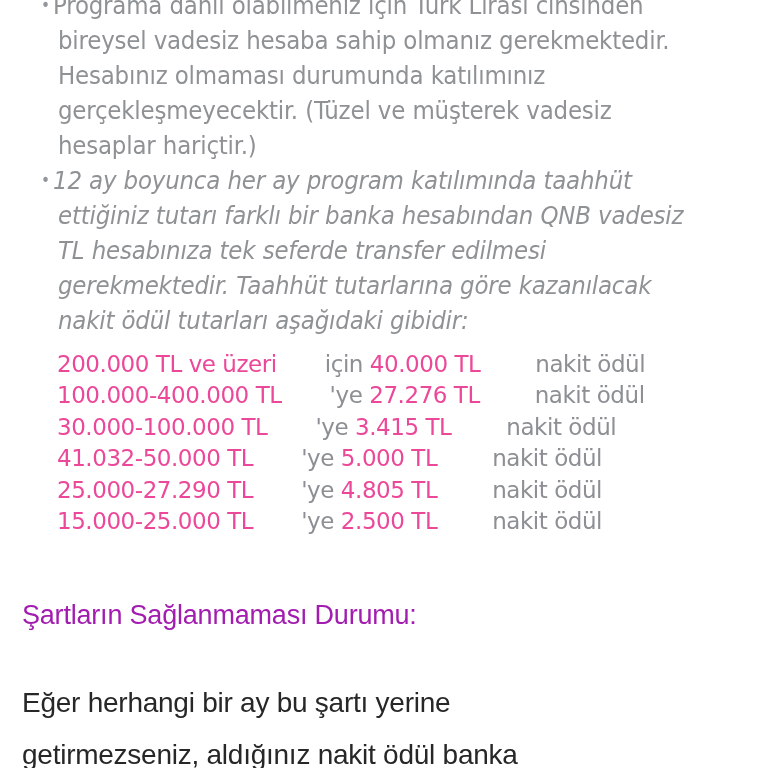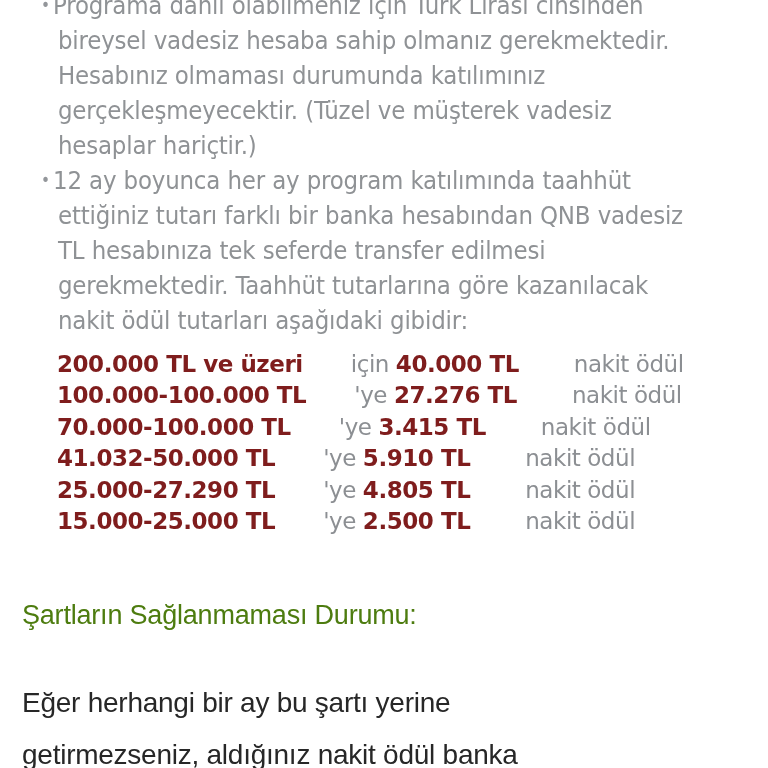--- a/index.html
+++ b/index.html
@@ -52,6 +52,7 @@
   }
   .gray-para + .gray-para {
     margin-top: 0;
+    font-style: italic;
   }
 
   

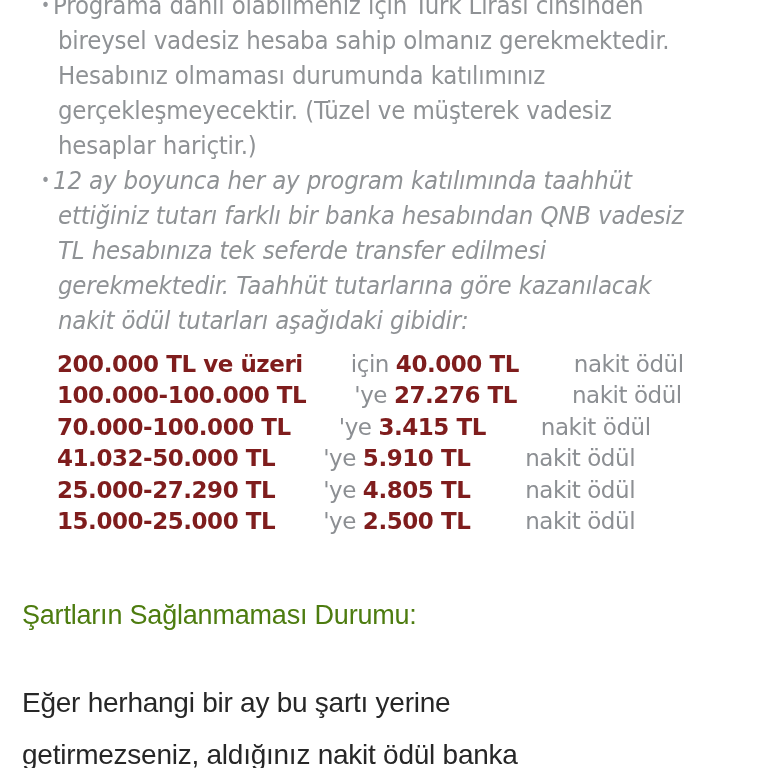--- a/index.html
+++ b/index.html
@@ -74,8 +74,8 @@
     color: #76797d;
   }
   .tier-row .b {
-    font-weight: 700;
-    color: #7f1d1d;
+    font-weight: 400;
+    color: #ec4899;
   }
   .tier-row .r {
     font-weight: 400;

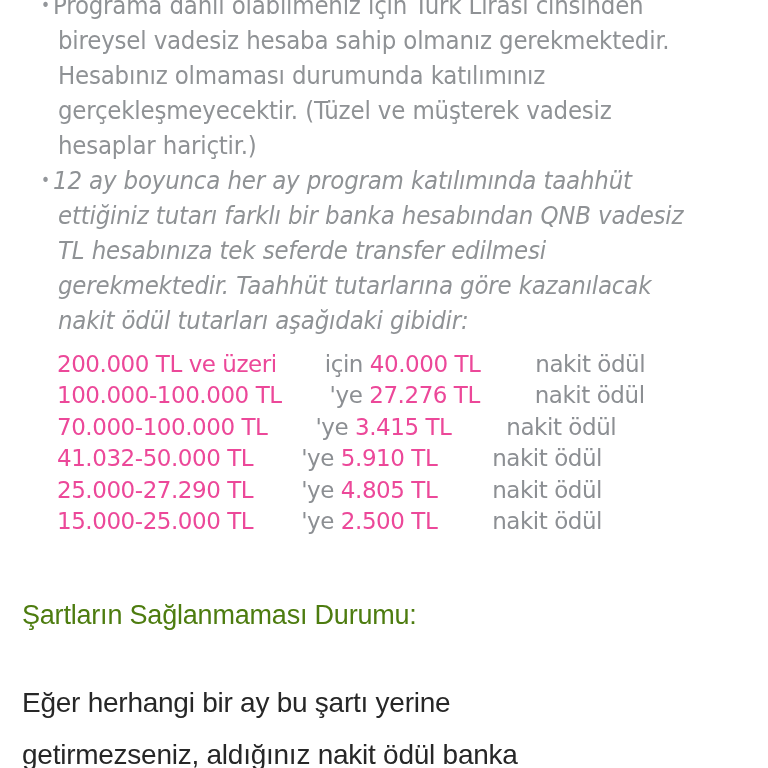--- a/index.html
+++ b/index.html
@@ -125,7 +125,7 @@
 
   <ul class="tier-list">
     <li class="tier-row"><span class="b">200.000 TL ve üzeri</span><span class="r">için</span> <span class="b">40.000 TL</span> <span class="r">nakit ödül</span></li>
-    <li class="tier-row"><span class="b">100.000-100.000 TL</span><span class="r">'ye</span> <span class="b">27.276 TL</span> <span class="r">nakit ödül</span></li>
+    <li class="tier-row"><span class="b">100.000-400.000 TL</span><span class="r">'ye</span> <span class="b">27.276 TL</span> <span class="r">nakit ödül</span></li>
     <li class="tier-row"><span class="b">70.000-100.000 TL</span><span class="r">'ye</span> <span class="b">3.415 TL</span> <span class="r">nakit ödül</span></li>
     <li class="tier-row"><span class="b">41.032-50.000 TL</span><span class="r">'ye</span> <span class="b">5.910 TL</span> <span class="r">nakit ödül</span></li>
     <li class="tier-row"><span class="b">25.000-27.290 TL</span><span class="r">'ye</span> <span class="b">4.805 TL</span> <span class="r">nakit ödül</span></li>

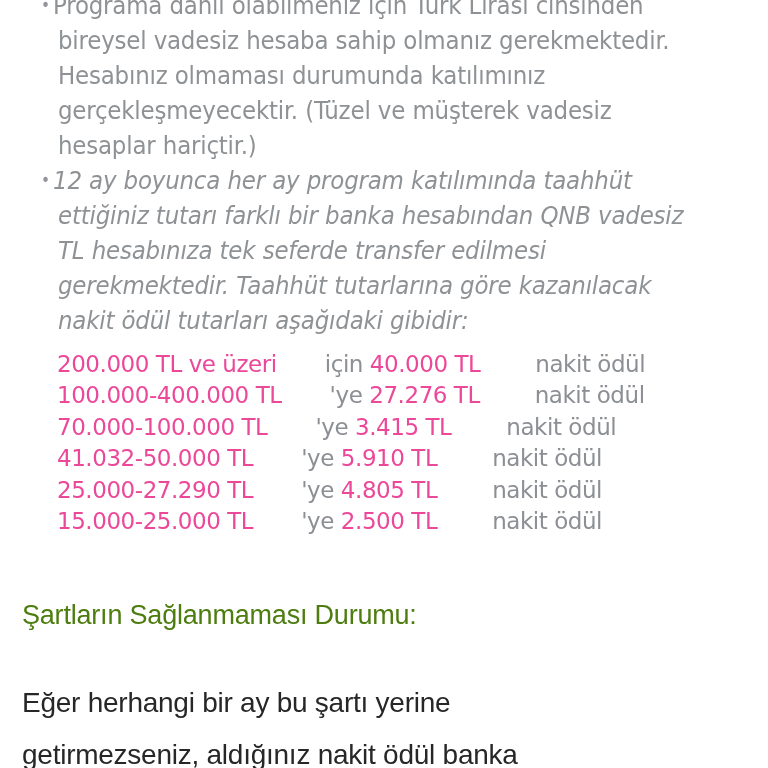--- a/index.html
+++ b/index.html
@@ -126,7 +126,7 @@
   <ul class="tier-list">
     <li class="tier-row"><span class="b">200.000 TL ve üzeri</span><span class="r">için</span> <span class="b">40.000 TL</span> <span class="r">nakit ödül</span></li>
     <li class="tier-row"><span class="b">100.000-400.000 TL</span><span class="r">'ye</span> <span class="b">27.276 TL</span> <span class="r">nakit ödül</span></li>
-    <li class="tier-row"><span class="b">70.000-100.000 TL</span><span class="r">'ye</span> <span class="b">3.415 TL</span> <span class="r">nakit ödül</span></li>
+    <li class="tier-row"><span class="b">30.000-100.000 TL</span><span class="r">'ye</span> <span class="b">3.415 TL</span> <span class="r">nakit ödül</span></li>
     <li class="tier-row"><span class="b">41.032-50.000 TL</span><span class="r">'ye</span> <span class="b">5.910 TL</span> <span class="r">nakit ödül</span></li>
     <li class="tier-row"><span class="b">25.000-27.290 TL</span><span class="r">'ye</span> <span class="b">4.805 TL</span> <span class="r">nakit ödül</span></li>
     <li class="tier-row"><span class="b">15.000-25.000 TL</span><span class="r">'ye</span> <span class="b">2.500 TL</span> <span class="r">nakit ödül</span></li>

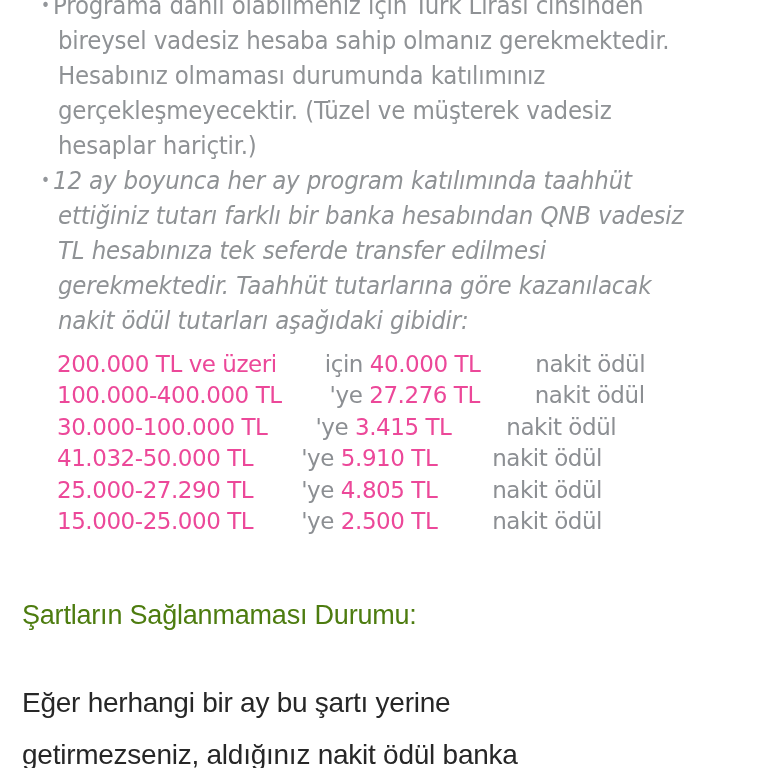--- a/index.html
+++ b/index.html
@@ -127,7 +127,7 @@
     <li class="tier-row"><span class="b">200.000 TL ve üzeri</span><span class="r">için</span> <span class="b">40.000 TL</span> <span class="r">nakit ödül</span></li>
     <li class="tier-row"><span class="b">100.000-400.000 TL</span><span class="r">'ye</span> <span class="b">27.276 TL</span> <span class="r">nakit ödül</span></li>
     <li class="tier-row"><span class="b">30.000-100.000 TL</span><span class="r">'ye</span> <span class="b">3.415 TL</span> <span class="r">nakit ödül</span></li>
-    <li class="tier-row"><span class="b">41.032-50.000 TL</span><span class="r">'ye</span> <span class="b">5.910 TL</span> <span class="r">nakit ödül</span></li>
+    <li class="tier-row"><span class="b">41.032-50.000 TL</span><span class="r">'ye</span> <span class="b">5.000 TL</span> <span class="r">nakit ödül</span></li>
     <li class="tier-row"><span class="b">25.000-27.290 TL</span><span class="r">'ye</span> <span class="b">4.805 TL</span> <span class="r">nakit ödül</span></li>
     <li class="tier-row"><span class="b">15.000-25.000 TL</span><span class="r">'ye</span> <span class="b">2.500 TL</span> <span class="r">nakit ödül</span></li>
   </ul>

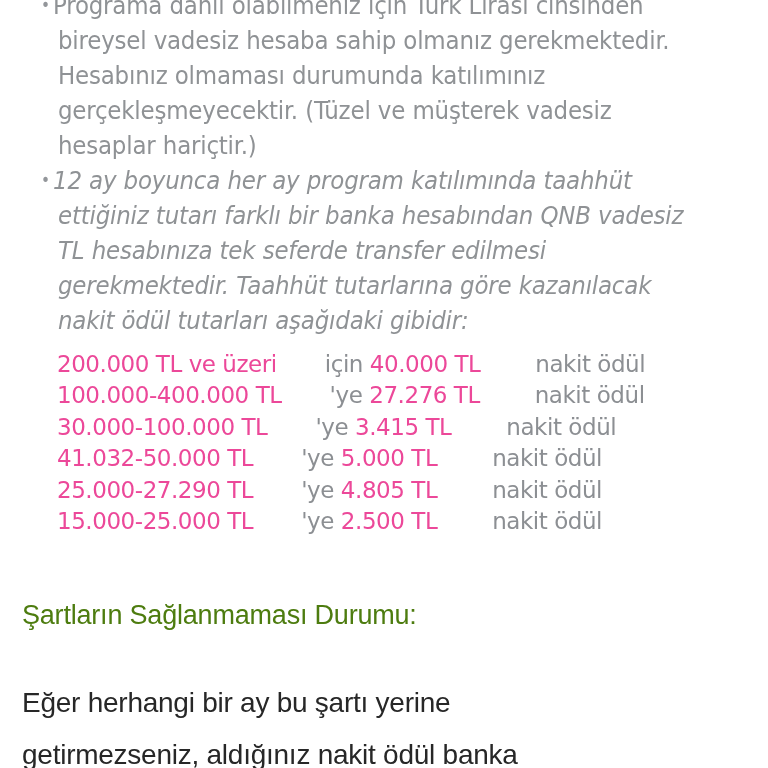--- a/index.html
+++ b/index.html
@@ -98,7 +98,7 @@
     font-weight: 400;
     font-size: 27px;
     line-height: 38px;
-    color: #4d7c0f;
+    color: #a21caf;
     letter-spacing: -0.2px;
   }
   .dark-para {

